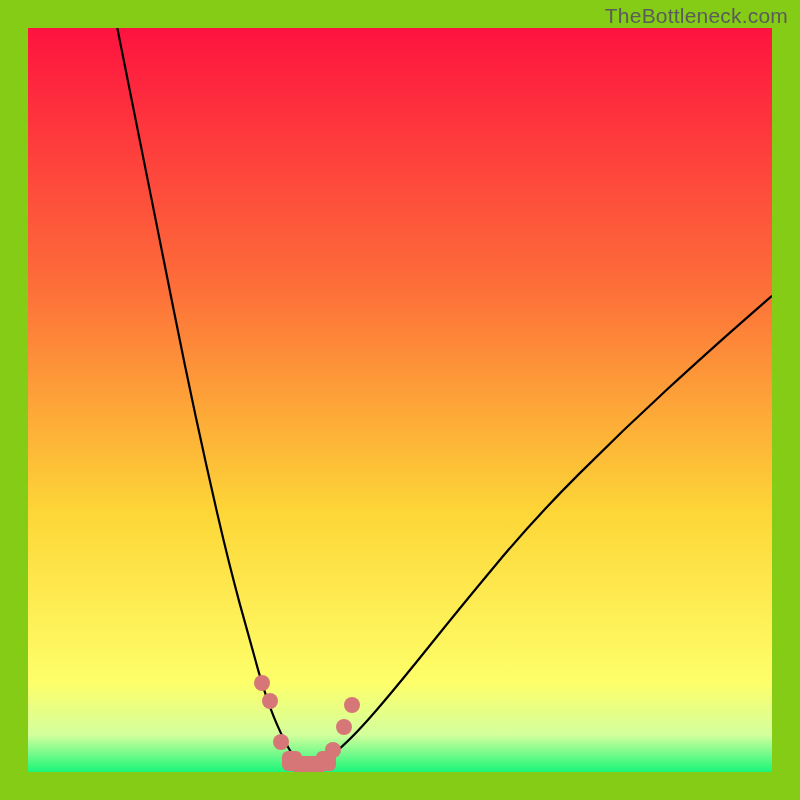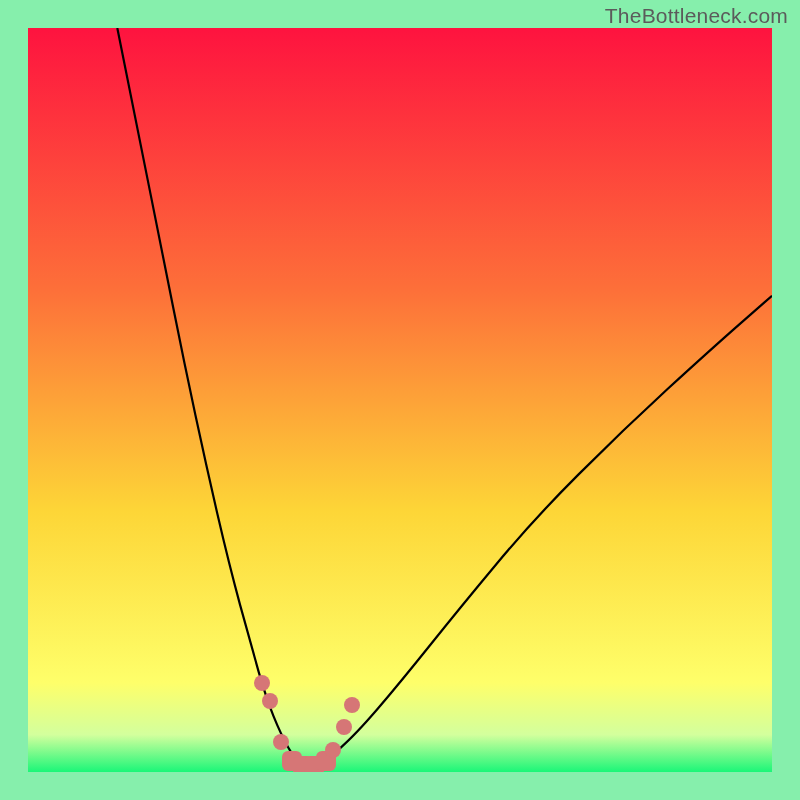--- a/index.html
+++ b/index.html
@@ -16,7 +16,7 @@
     top: 0;
     width: 800px;
     height: 800px;
-    background: #86efac;
+    background: #84cc16;
   }
   .plot {
     position: absolute;

